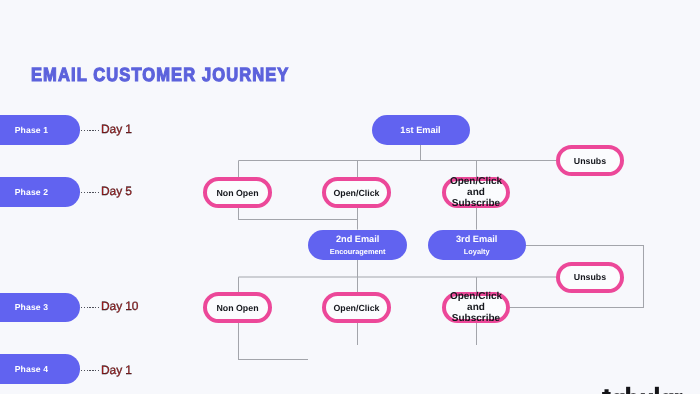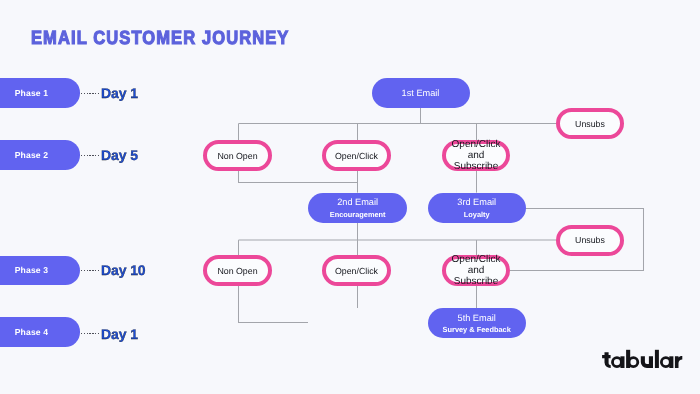--- a/index.html
+++ b/index.html
@@ -12,7 +12,7 @@
     text-rendering:geometricPrecision;
   }
   * { -webkit-font-smoothing:antialiased; }
-  #stage { position:relative; width:700px; height:330px; }
+  #stage { position:relative; width:700px; height:330px;margin-top:37px; }
 
   .title {
     position:absolute; left:31px; top:28px;

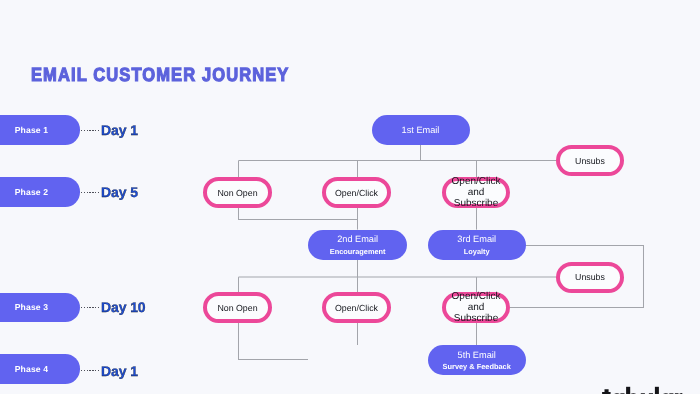--- a/index.html
+++ b/index.html
@@ -28,8 +28,8 @@
     display:flex; align-items:center; justify-content:center;
   }
   .day-label {
-    position:absolute; font-size:14px; font-weight:bold;
-    color:#1d4ed8; letter-spacing:-0.1px;
+    position:absolute; font-size:12px; font-weight:normal;
+    color:#b91c1c; letter-spacing:-0.1px;
     -webkit-text-stroke:0.3px #121419;
   }
   .dots {

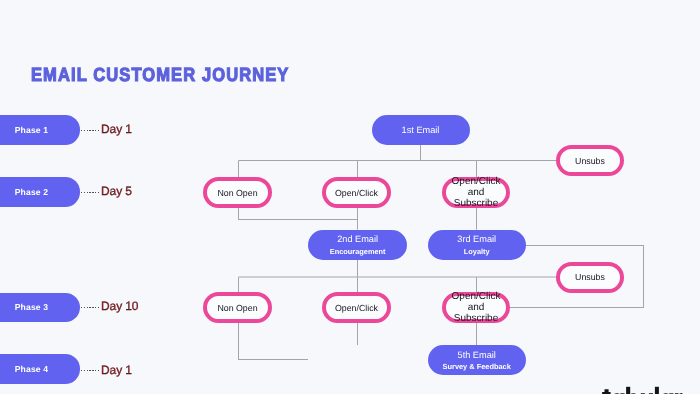--- a/index.html
+++ b/index.html
@@ -51,7 +51,7 @@
   .node.purple {
     background:#6163F0; color:#fff;
   }
-  .node .t1 { font-size:9.2px; font-weight:normal; line-height:11.3px; }
+  .node .t1 { font-size:9.2px; font-weight:bold; line-height:11.3px; }
   .node .t2 { font-size:7.4px; font-weight:bold; line-height:11.3px; }
   .node.white .t1 { font-size:8.8px; line-height:11.2px; }
   .node.white.l2 .t1 { font-size:10px; line-height:10.8px; }

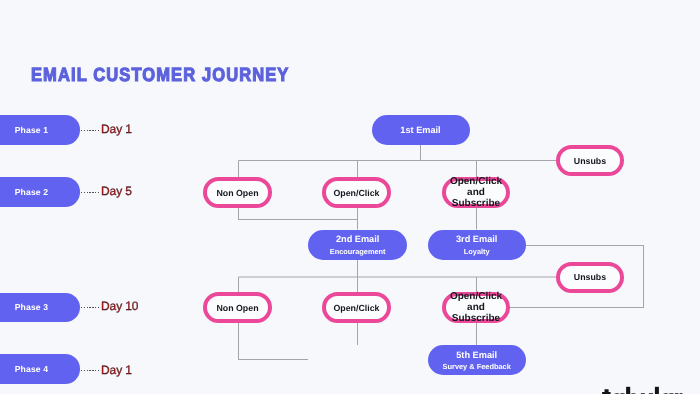--- a/index.html
+++ b/index.html
@@ -142,10 +142,6 @@
     <span class="t1">Open/Click and</span>
     <span class="t1">Subscribe</span>
   </div>
-  <div class="node purple l2" style="left:427.7px;top:307.9px;width:98px;height:30.1px">
-    <span class="t1">5th Email</span>
-    <span class="t2">Survey &amp; Feedback</span>
-  </div>
 
   <div class="logo" aria-label="tabular">
     <span class="sr">tabular</span>

